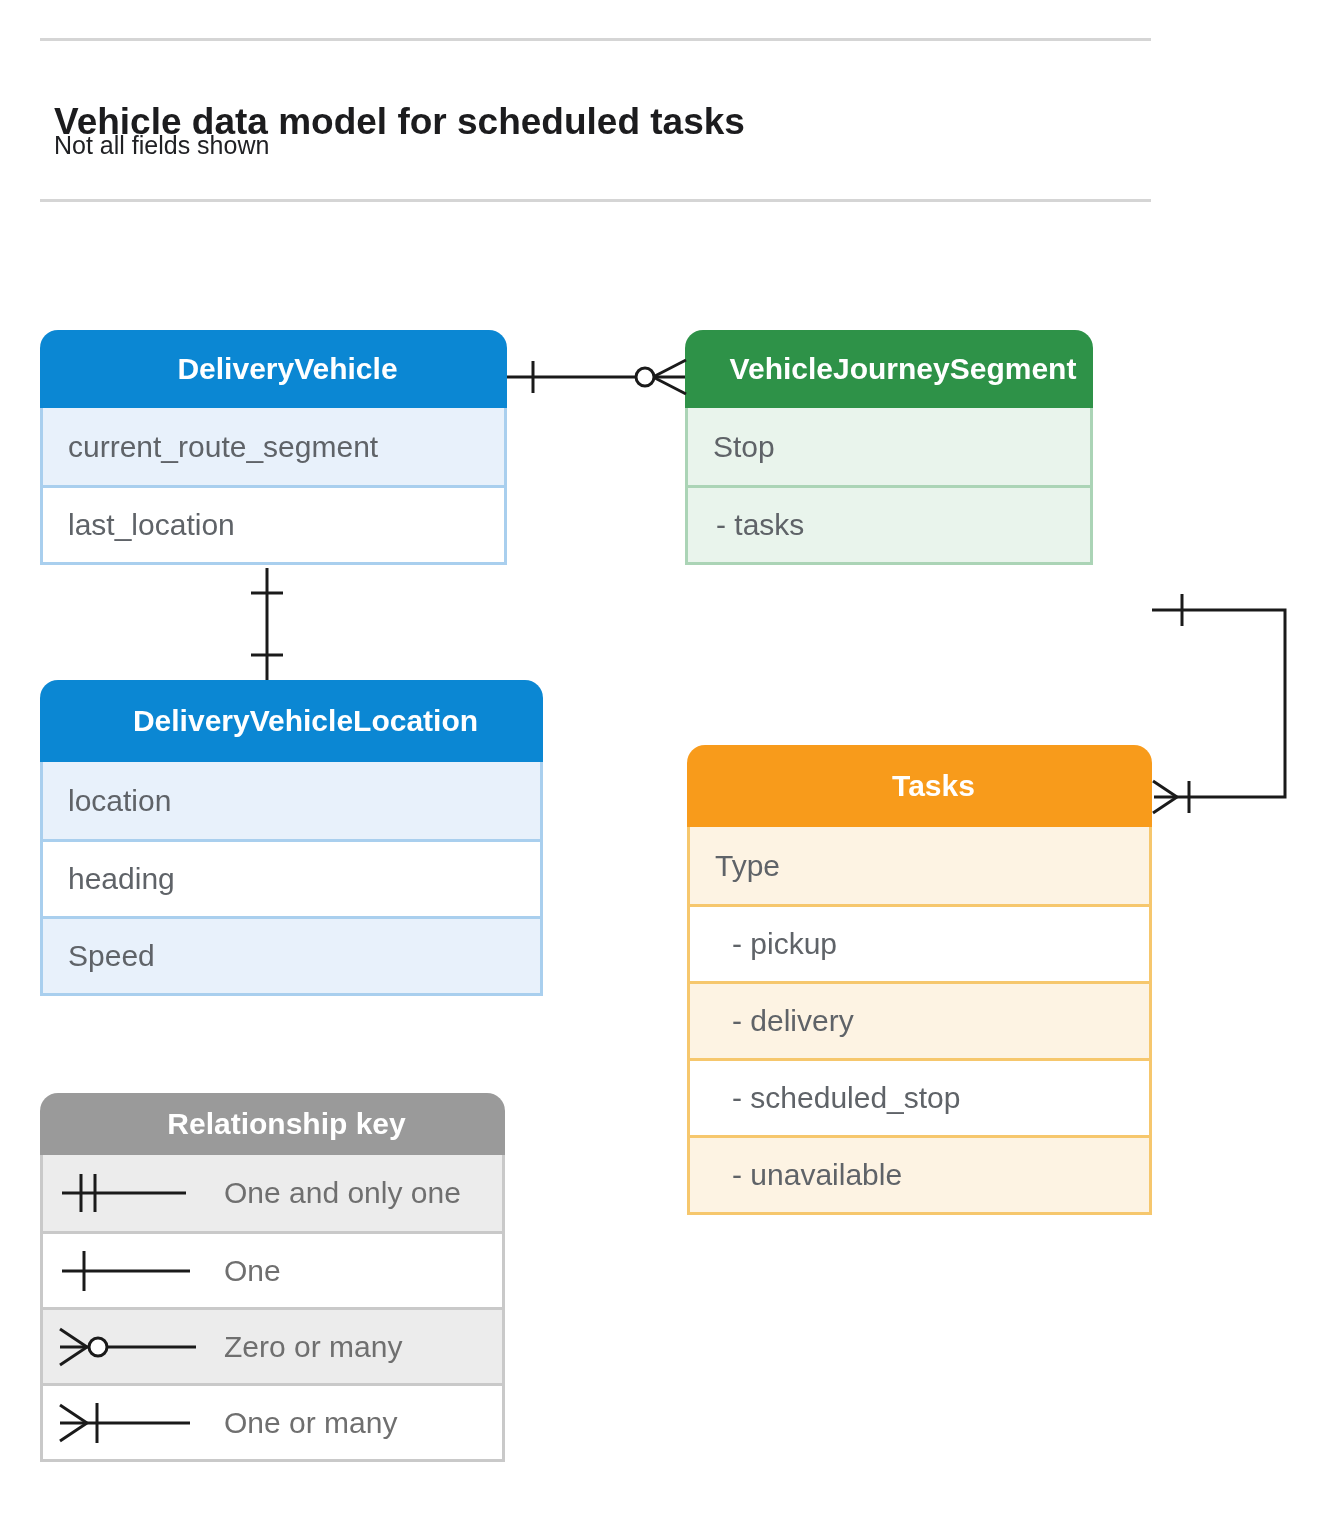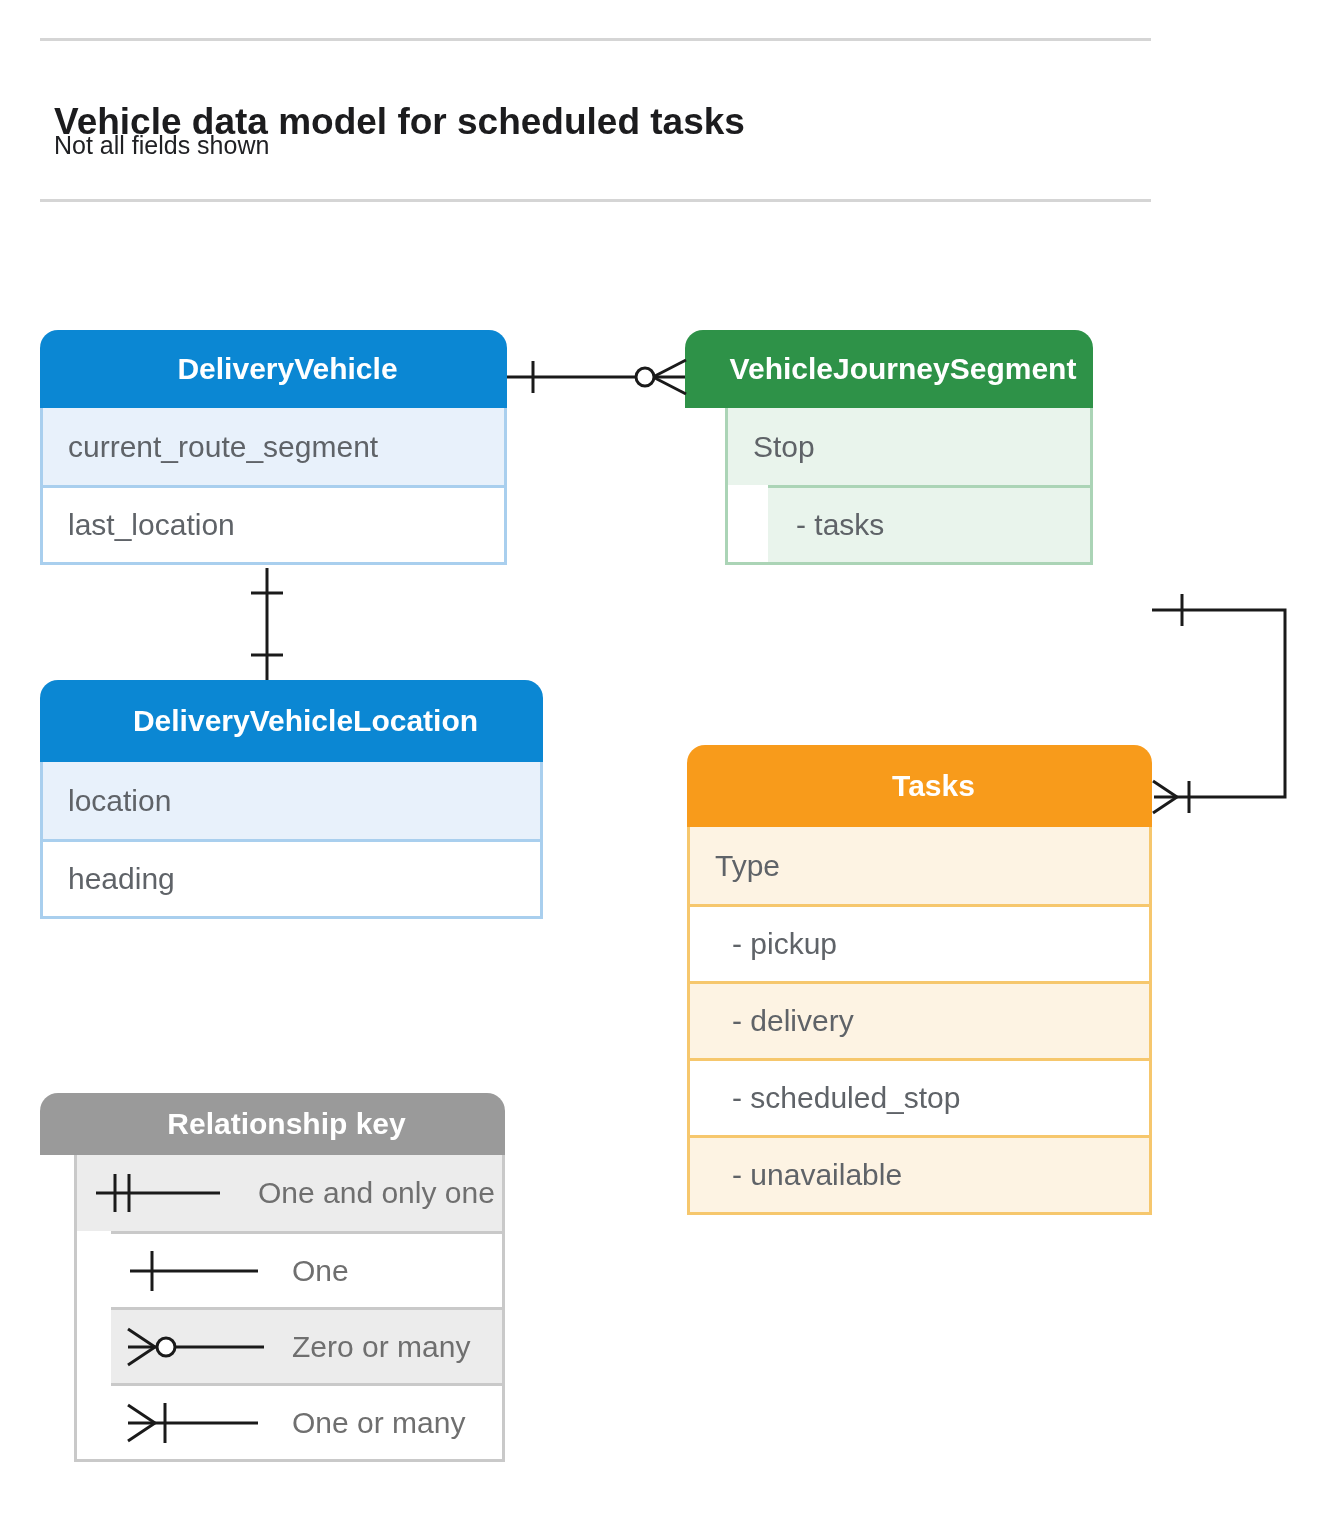--- a/index.html
+++ b/index.html
@@ -44,7 +44,7 @@
   .blue  .row.shade { background:var(--blue-light,#e8f1fb); }
 
   .green .hdr { background:var(--green,#2e9248); }
-  .green .body, .green .row + .row { border-color:var(--green-border,#abd4b6);margin-left:40px; }
+  .green .body, .green .row + .row { border-color:var(--green-border,#abd4b6); }
   .green .row.shade { background:var(--green-light,#e9f4ec); }
 
   .orange .hdr { background:var(--orange,#f89b1b); }

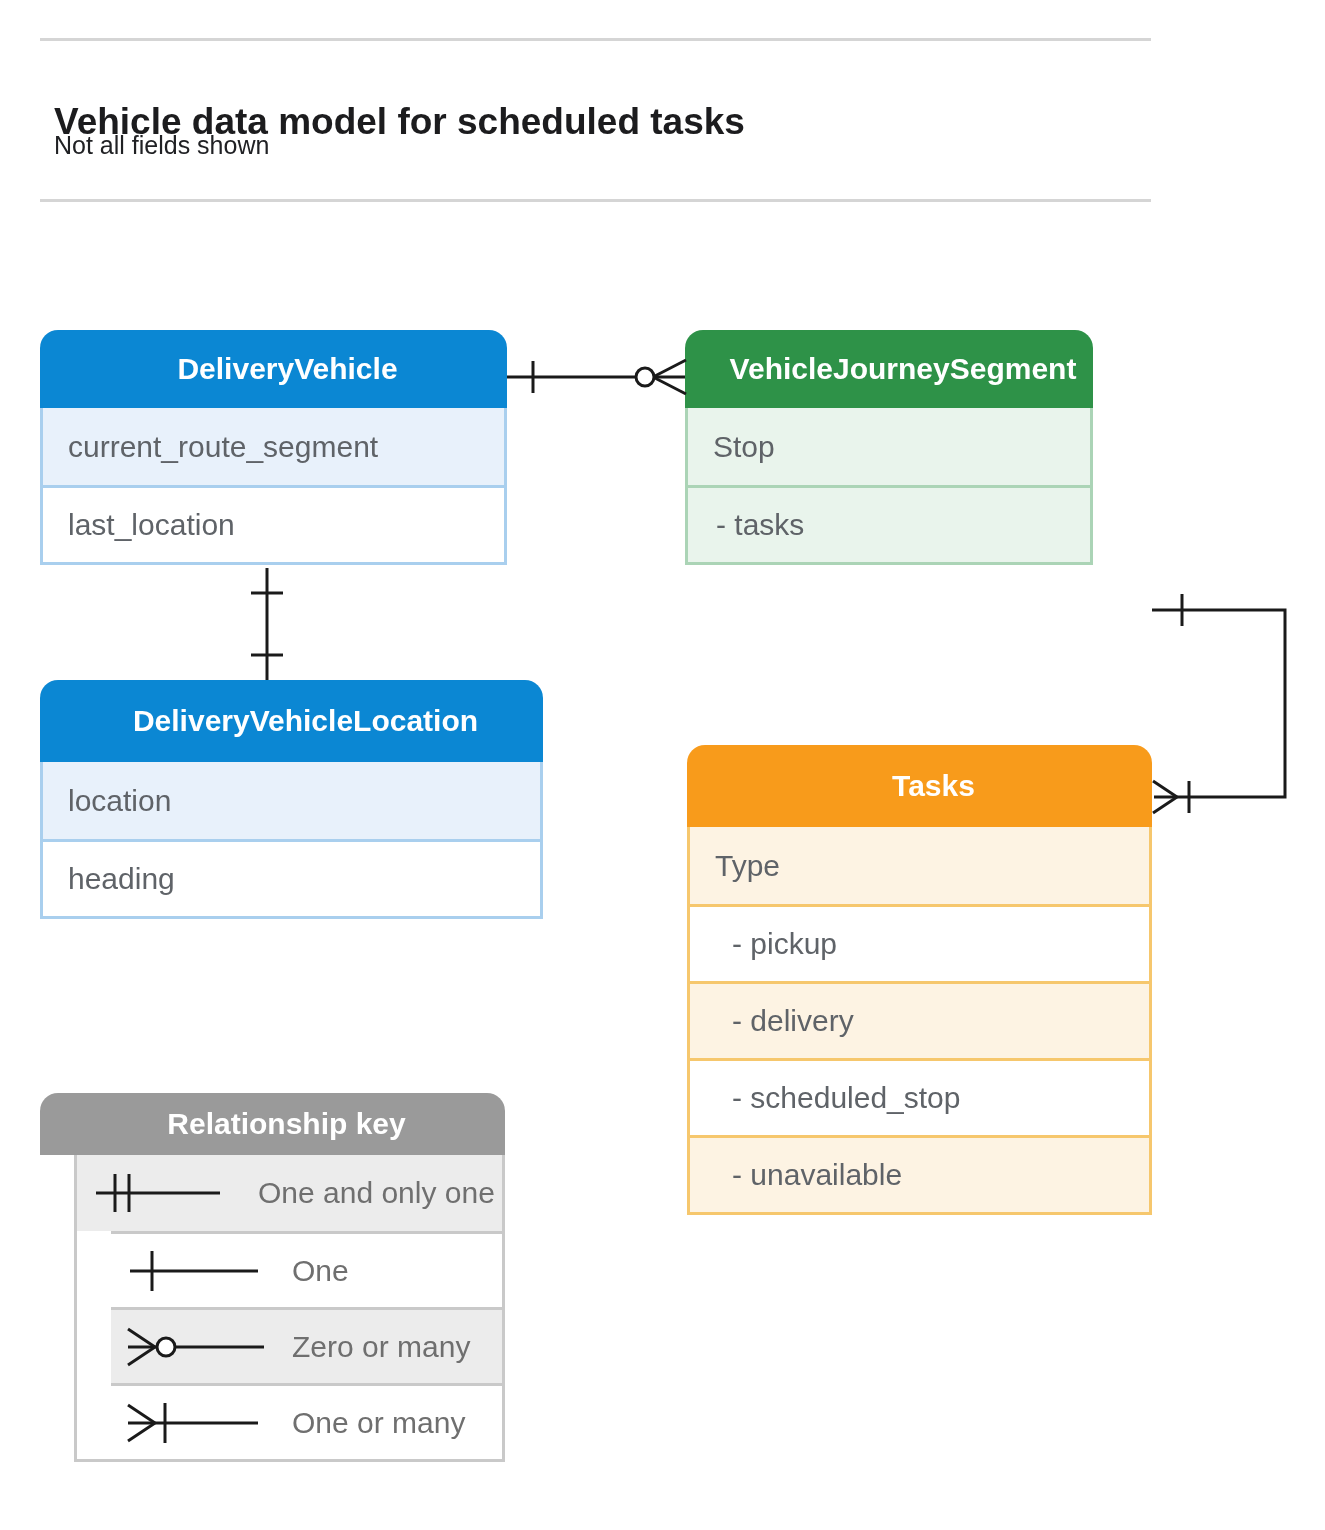--- a/index.html
+++ b/index.html
@@ -126,6 +126,9 @@
       </div>
     <div class="row">
         <span>heading</span>
+      </div>
+    <div class="row shade">
+        <span>Speed</span>
       </div>
   </div>
 </section>

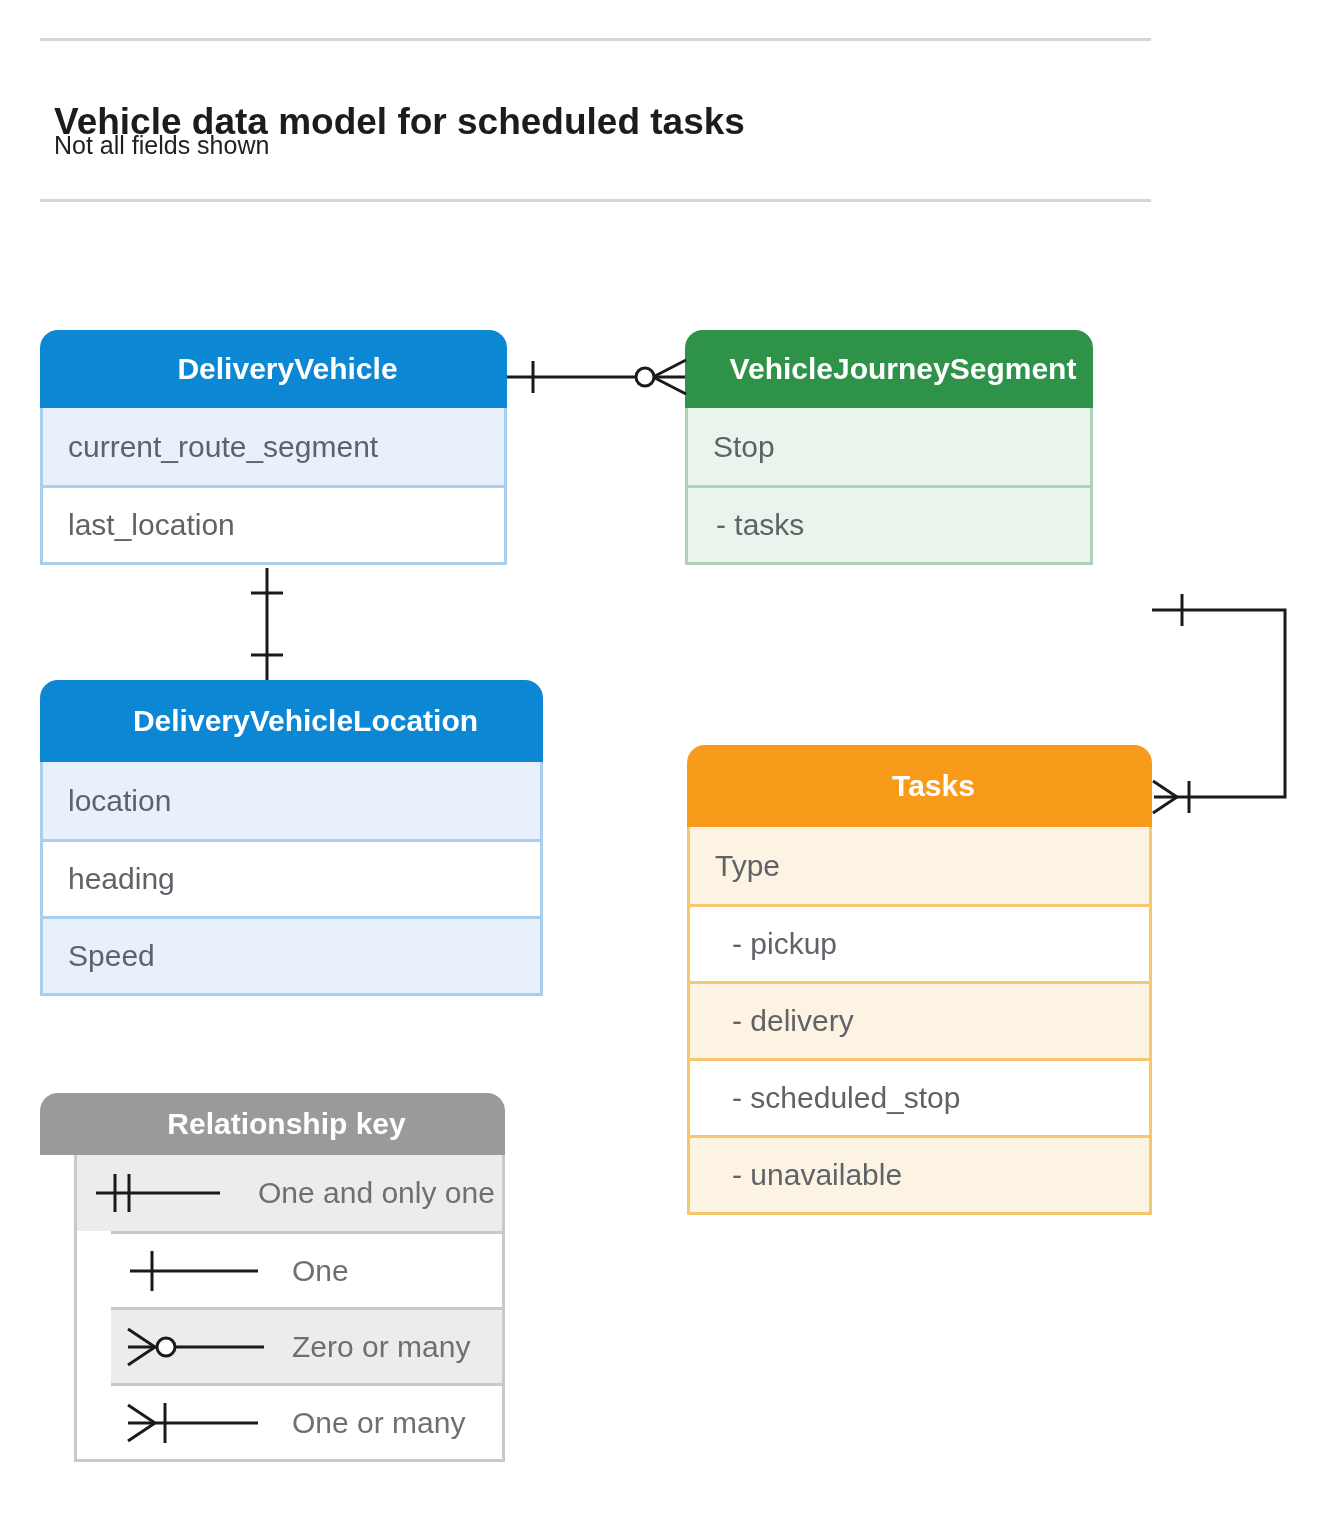--- a/index.html
+++ b/index.html
@@ -52,7 +52,7 @@
   .orange .row.shade { background:var(--orange-light,#fdf3e3); }
 
   .gray .hdr { background:var(--gray,#9a9a9a); }
-  .gray .body, .gray .row + .row { border-color:var(--gray-border,#c9c9c9);margin-left:34px; }
+  .gray .body, .gray .row + .row { border-color:var(--gray-border,#c9c9c9); }
   .gray .row.shade { background:var(--gray-light,#ececec); }
 
   

